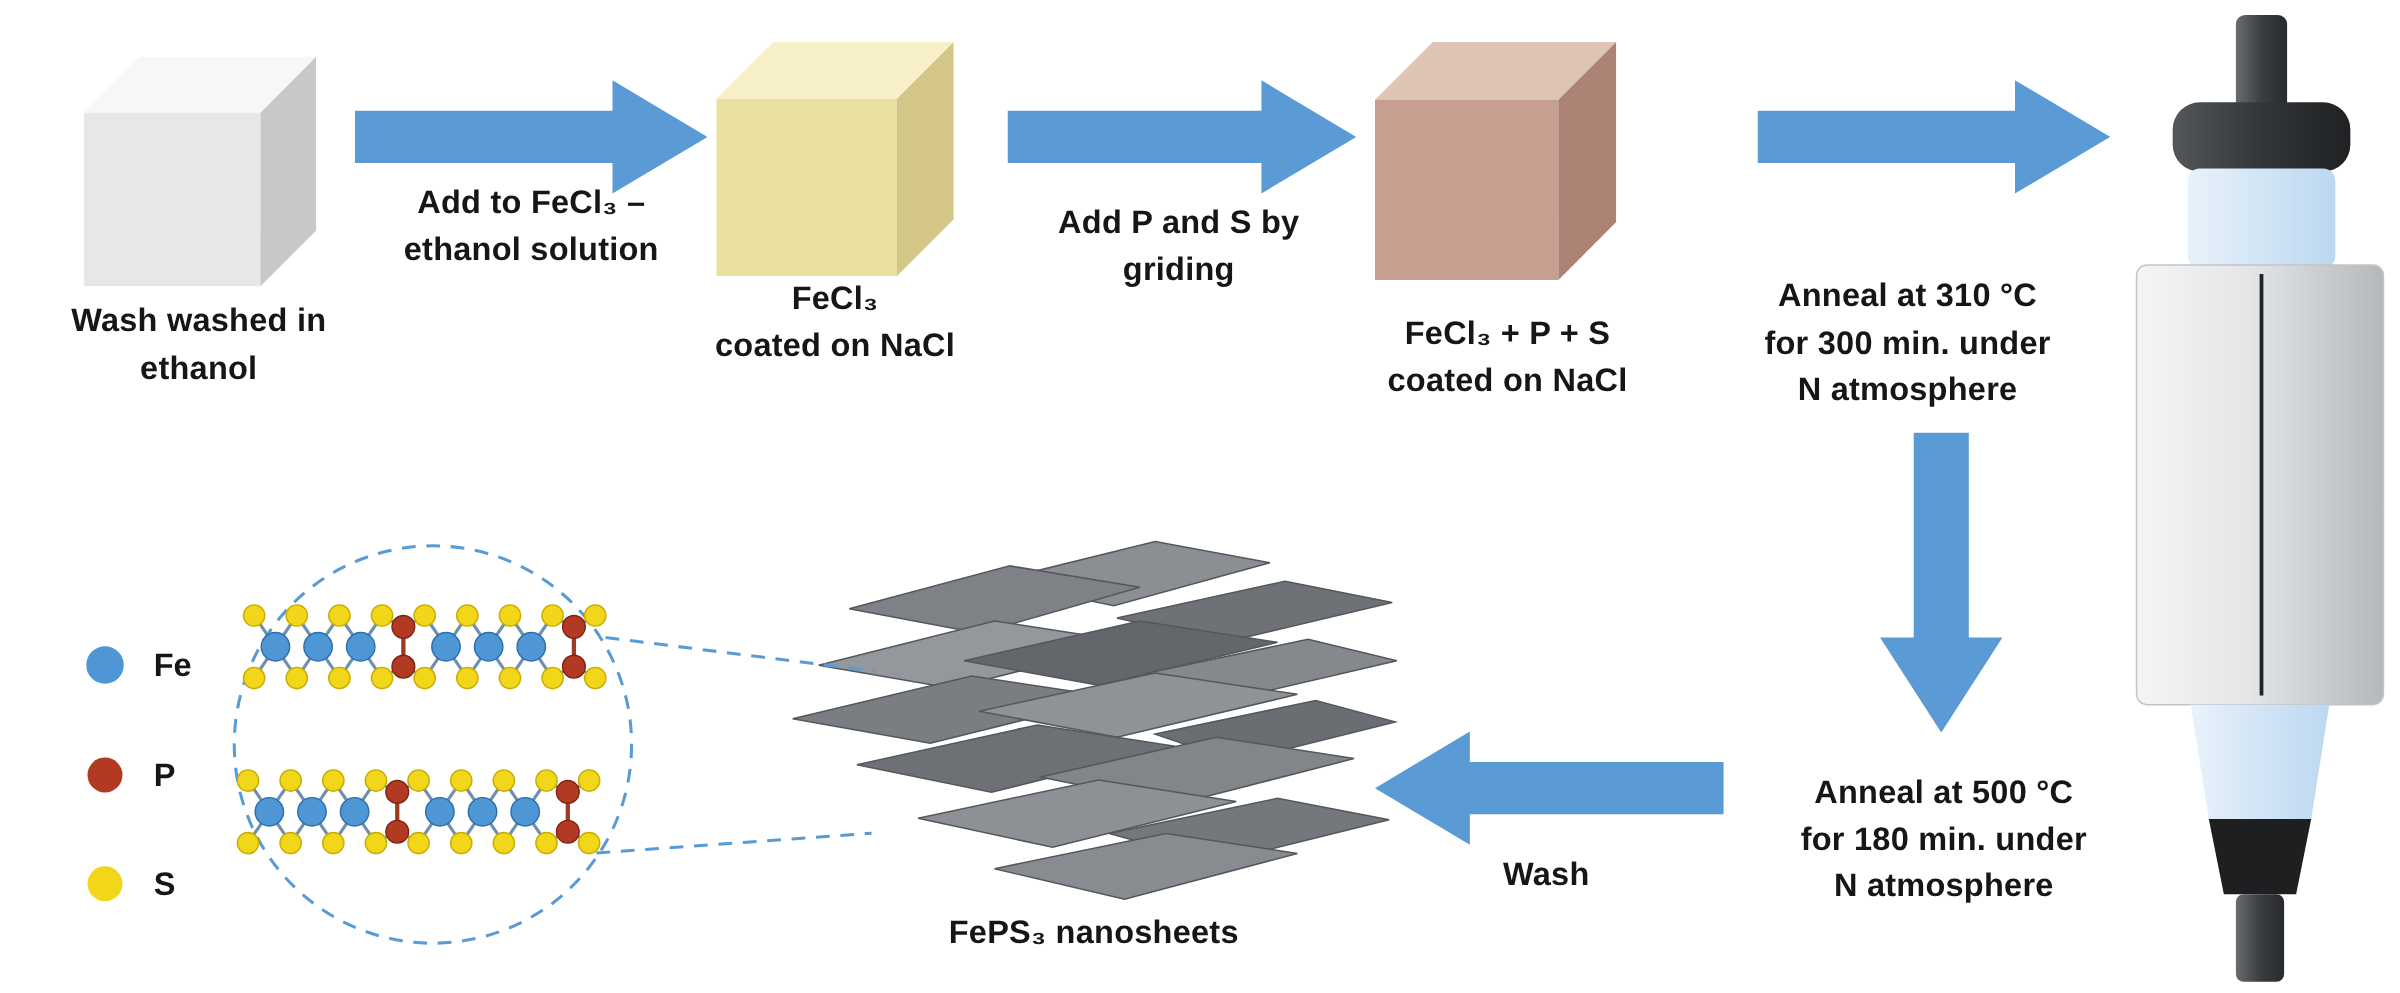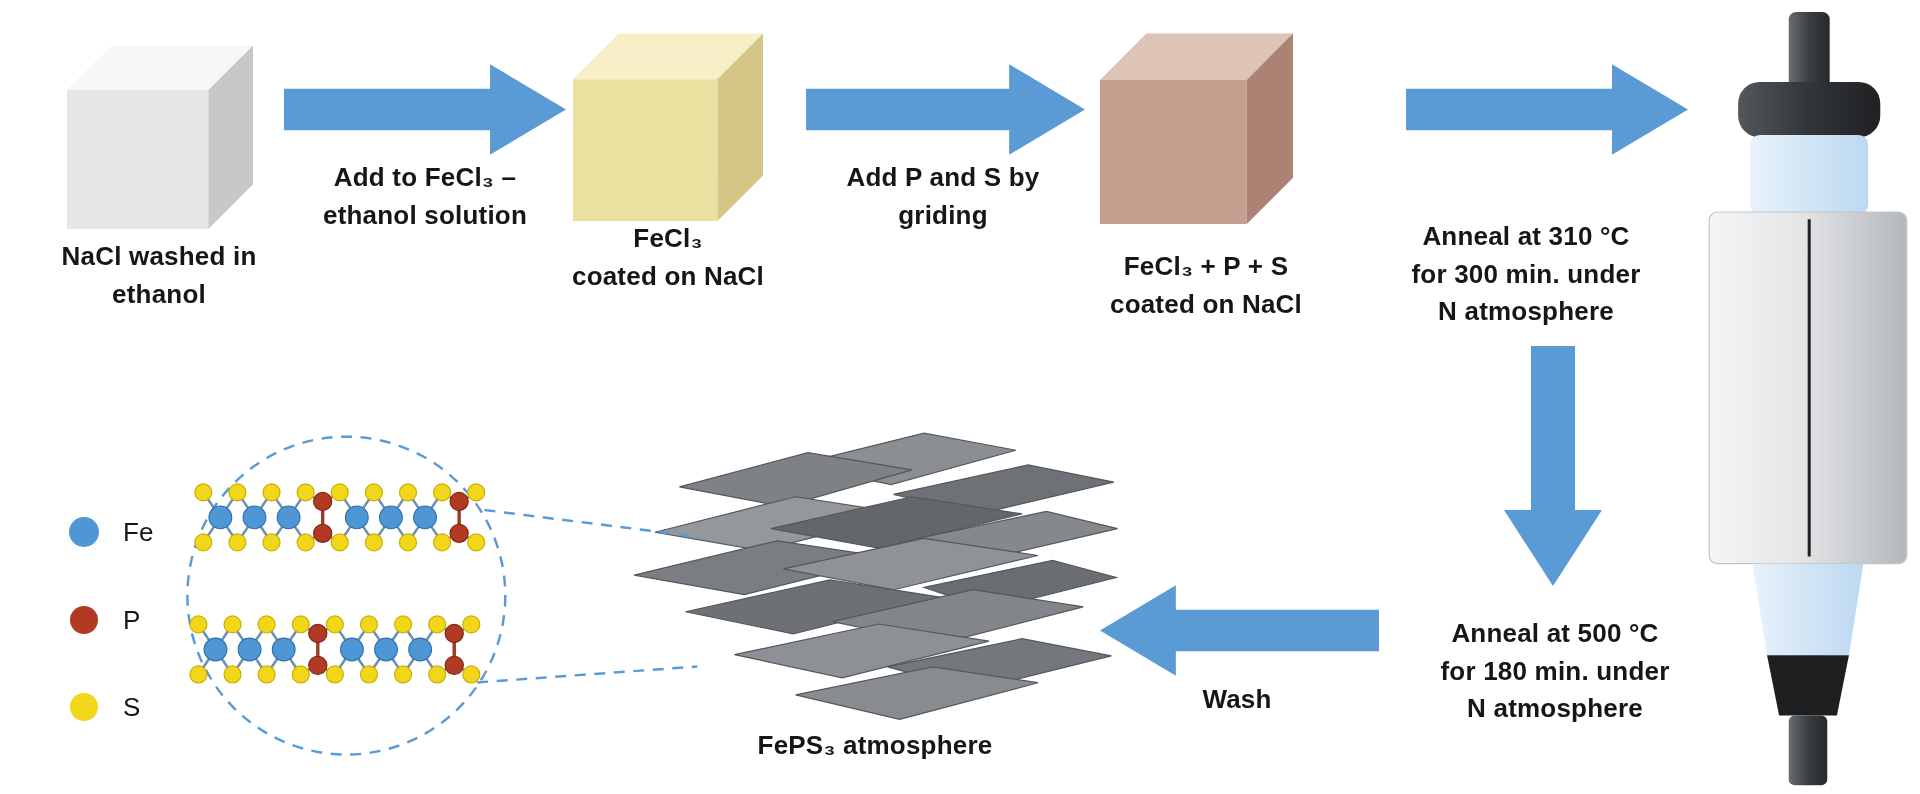--- a/index.html
+++ b/index.html
@@ -50,7 +50,7 @@
   <svg class="abs" style="left:284px;top:64px" width="282" height="91" viewBox="0 0 230 74">
     <polygon points="0,20 168,20 168,0 230,37 168,74 168,54 0,54" fill="#5b9bd5"></polygon>
   </svg>
-  <div class="lbl" style="left:275px;top:159px;width:300px">Add to FeCl₃ –
+  <div class="lbl" style="left:275px;top:143px;width:300px">Add to FeCl₃ –
 ethanol solution</div>
 
   <svg class="abs" style="left:573px;top:31px" width="190" height="190" viewBox="0 0 150 150">

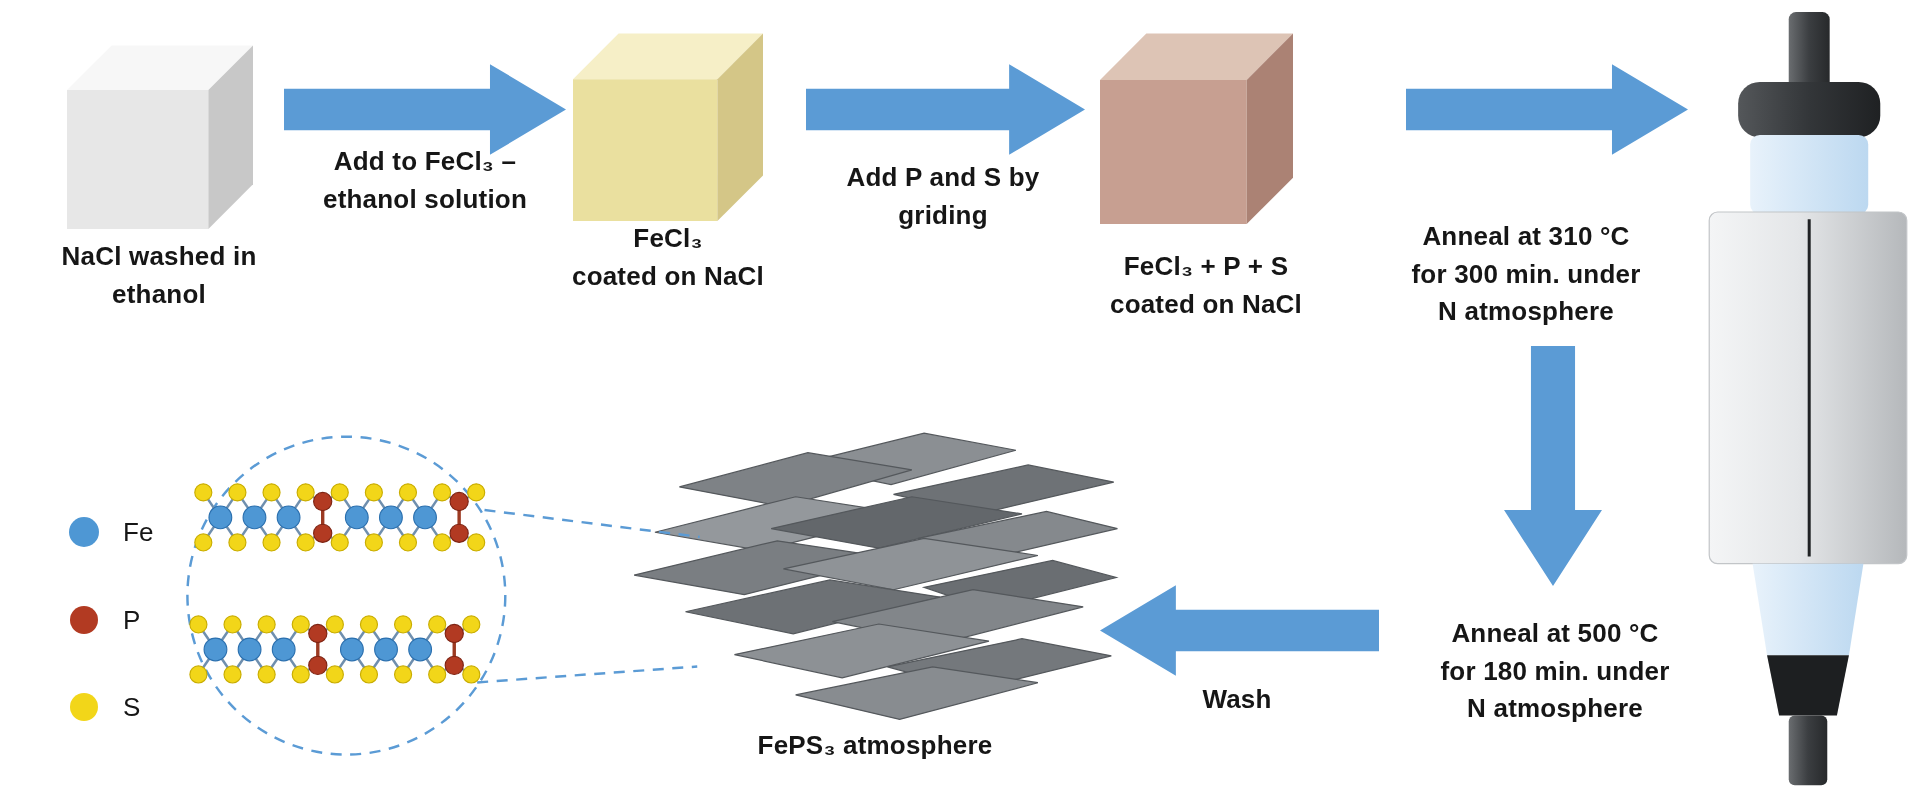--- a/index.html
+++ b/index.html
@@ -44,7 +44,7 @@
     <polygon points="0,38 114,38 114,150 0,150" fill="#e7e7e7"></polygon>
     <polygon points="114,38 150,2 150,114 114,150" fill="#c8c8c8"></polygon>
   </svg>
-  <div class="lbl" style="left:19px;top:238px;width:280px">NaCl washed in
+  <div class="lbl" style="left:19px;top:238px;width:280px">Wash washed in
 ethanol</div>
 
   <svg class="abs" style="left:284px;top:64px" width="282" height="91" viewBox="0 0 230 74">

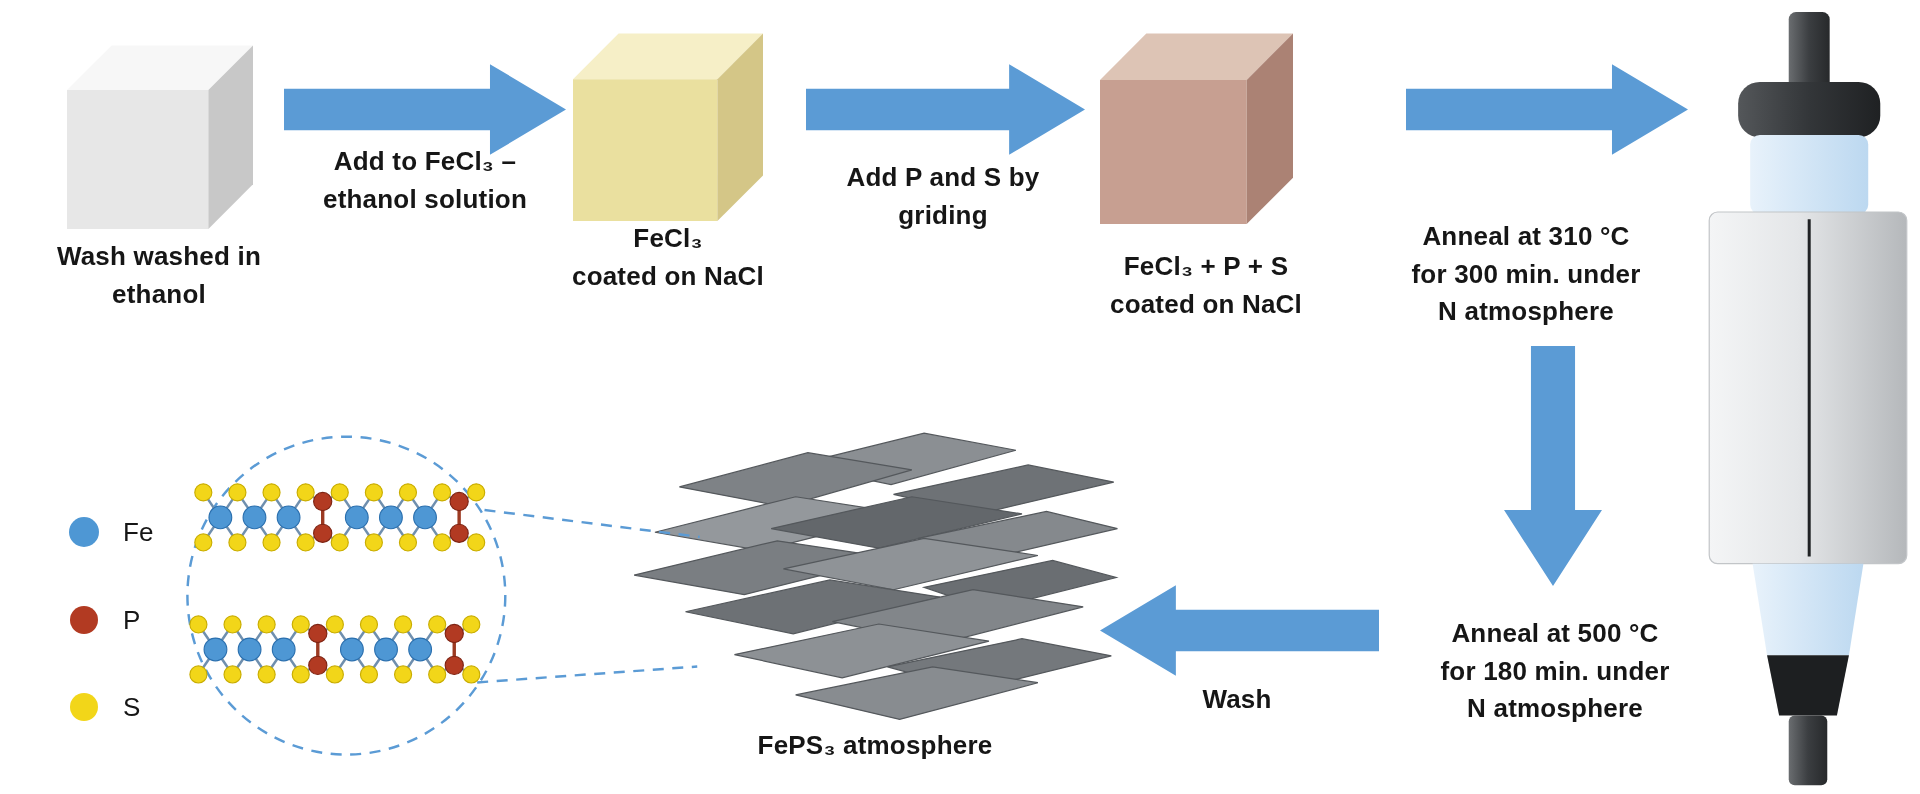--- a/index.html
+++ b/index.html
@@ -29,7 +29,7 @@
   }
   .legend-label {
     font-size:26px;
-    font-weight:400;
+    font-weight:700;
     color:#161616;
     text-align:center;
   }

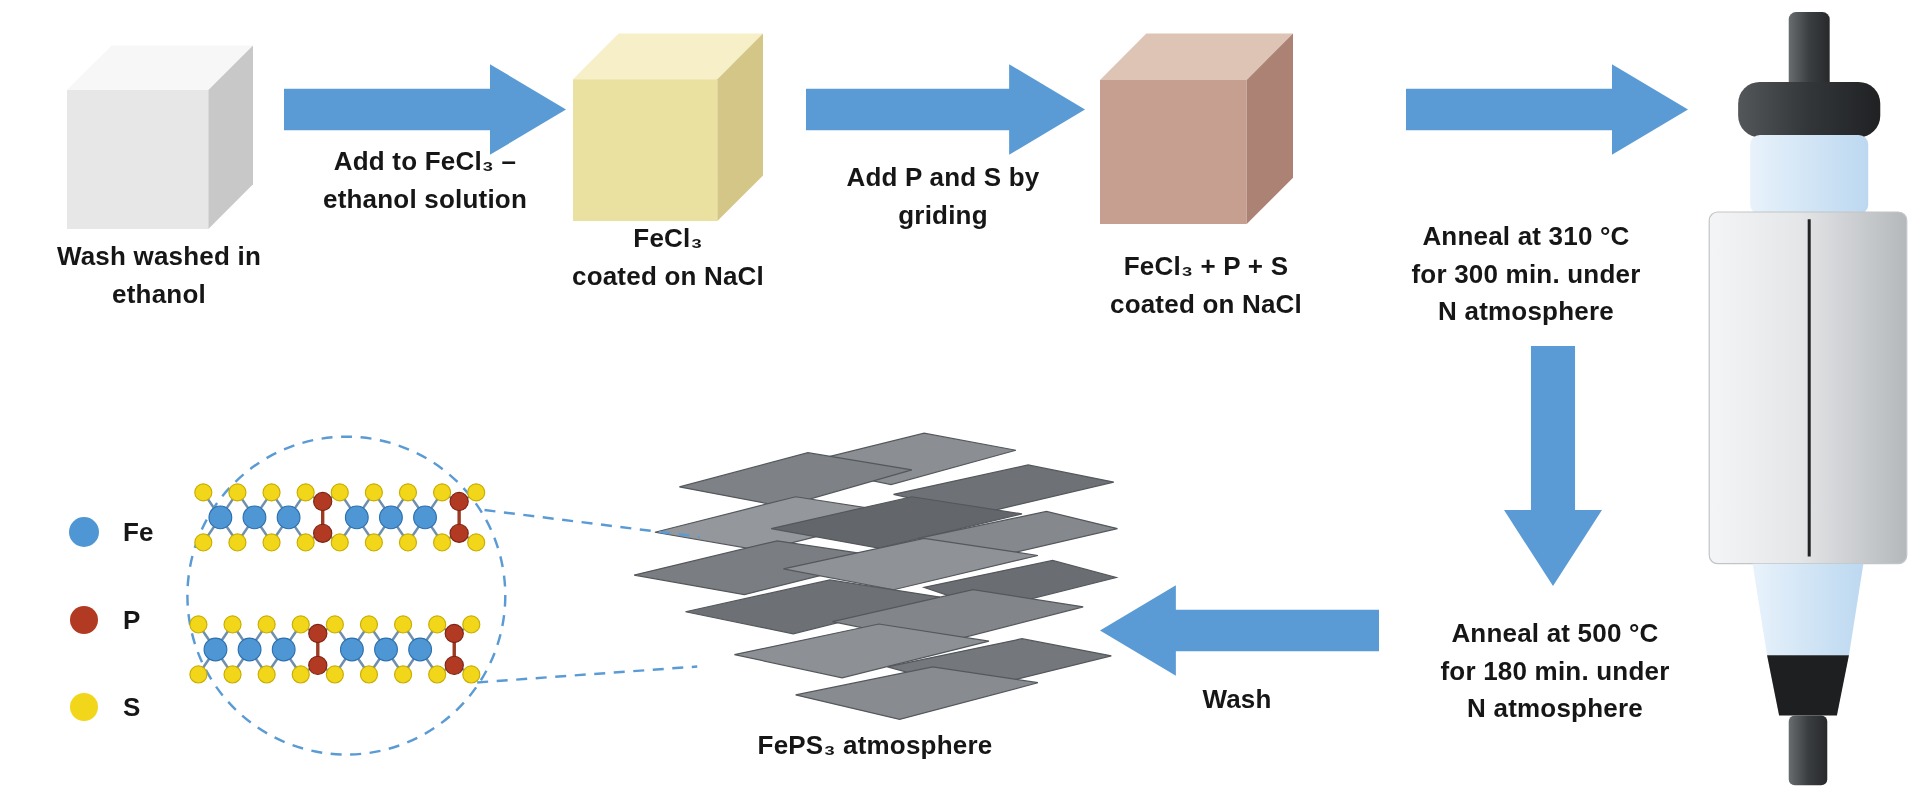--- a/index.html
+++ b/index.html
@@ -144,7 +144,7 @@
       <polygon points="150,228 262,205 348,218 235,248" fill="#888c90"></polygon>
     </g>
   </svg>
-  <div class="lbl" style="left:715px;top:727px;width:320px">FePS₃ atmosphere</div>
+  <div class="lbl" style="left:715px;top:727px;width:320px">FePS₃ nanosheets</div>
 
   <svg class="abs" style="left:171px;top:422px" width="594" height="357" viewBox="0 0 485 292">
     <circle cx="143" cy="142" r="130" fill="#ffffff" stroke-width="2" stroke-dasharray="9 7" stroke="#5b9bd5"></circle>

